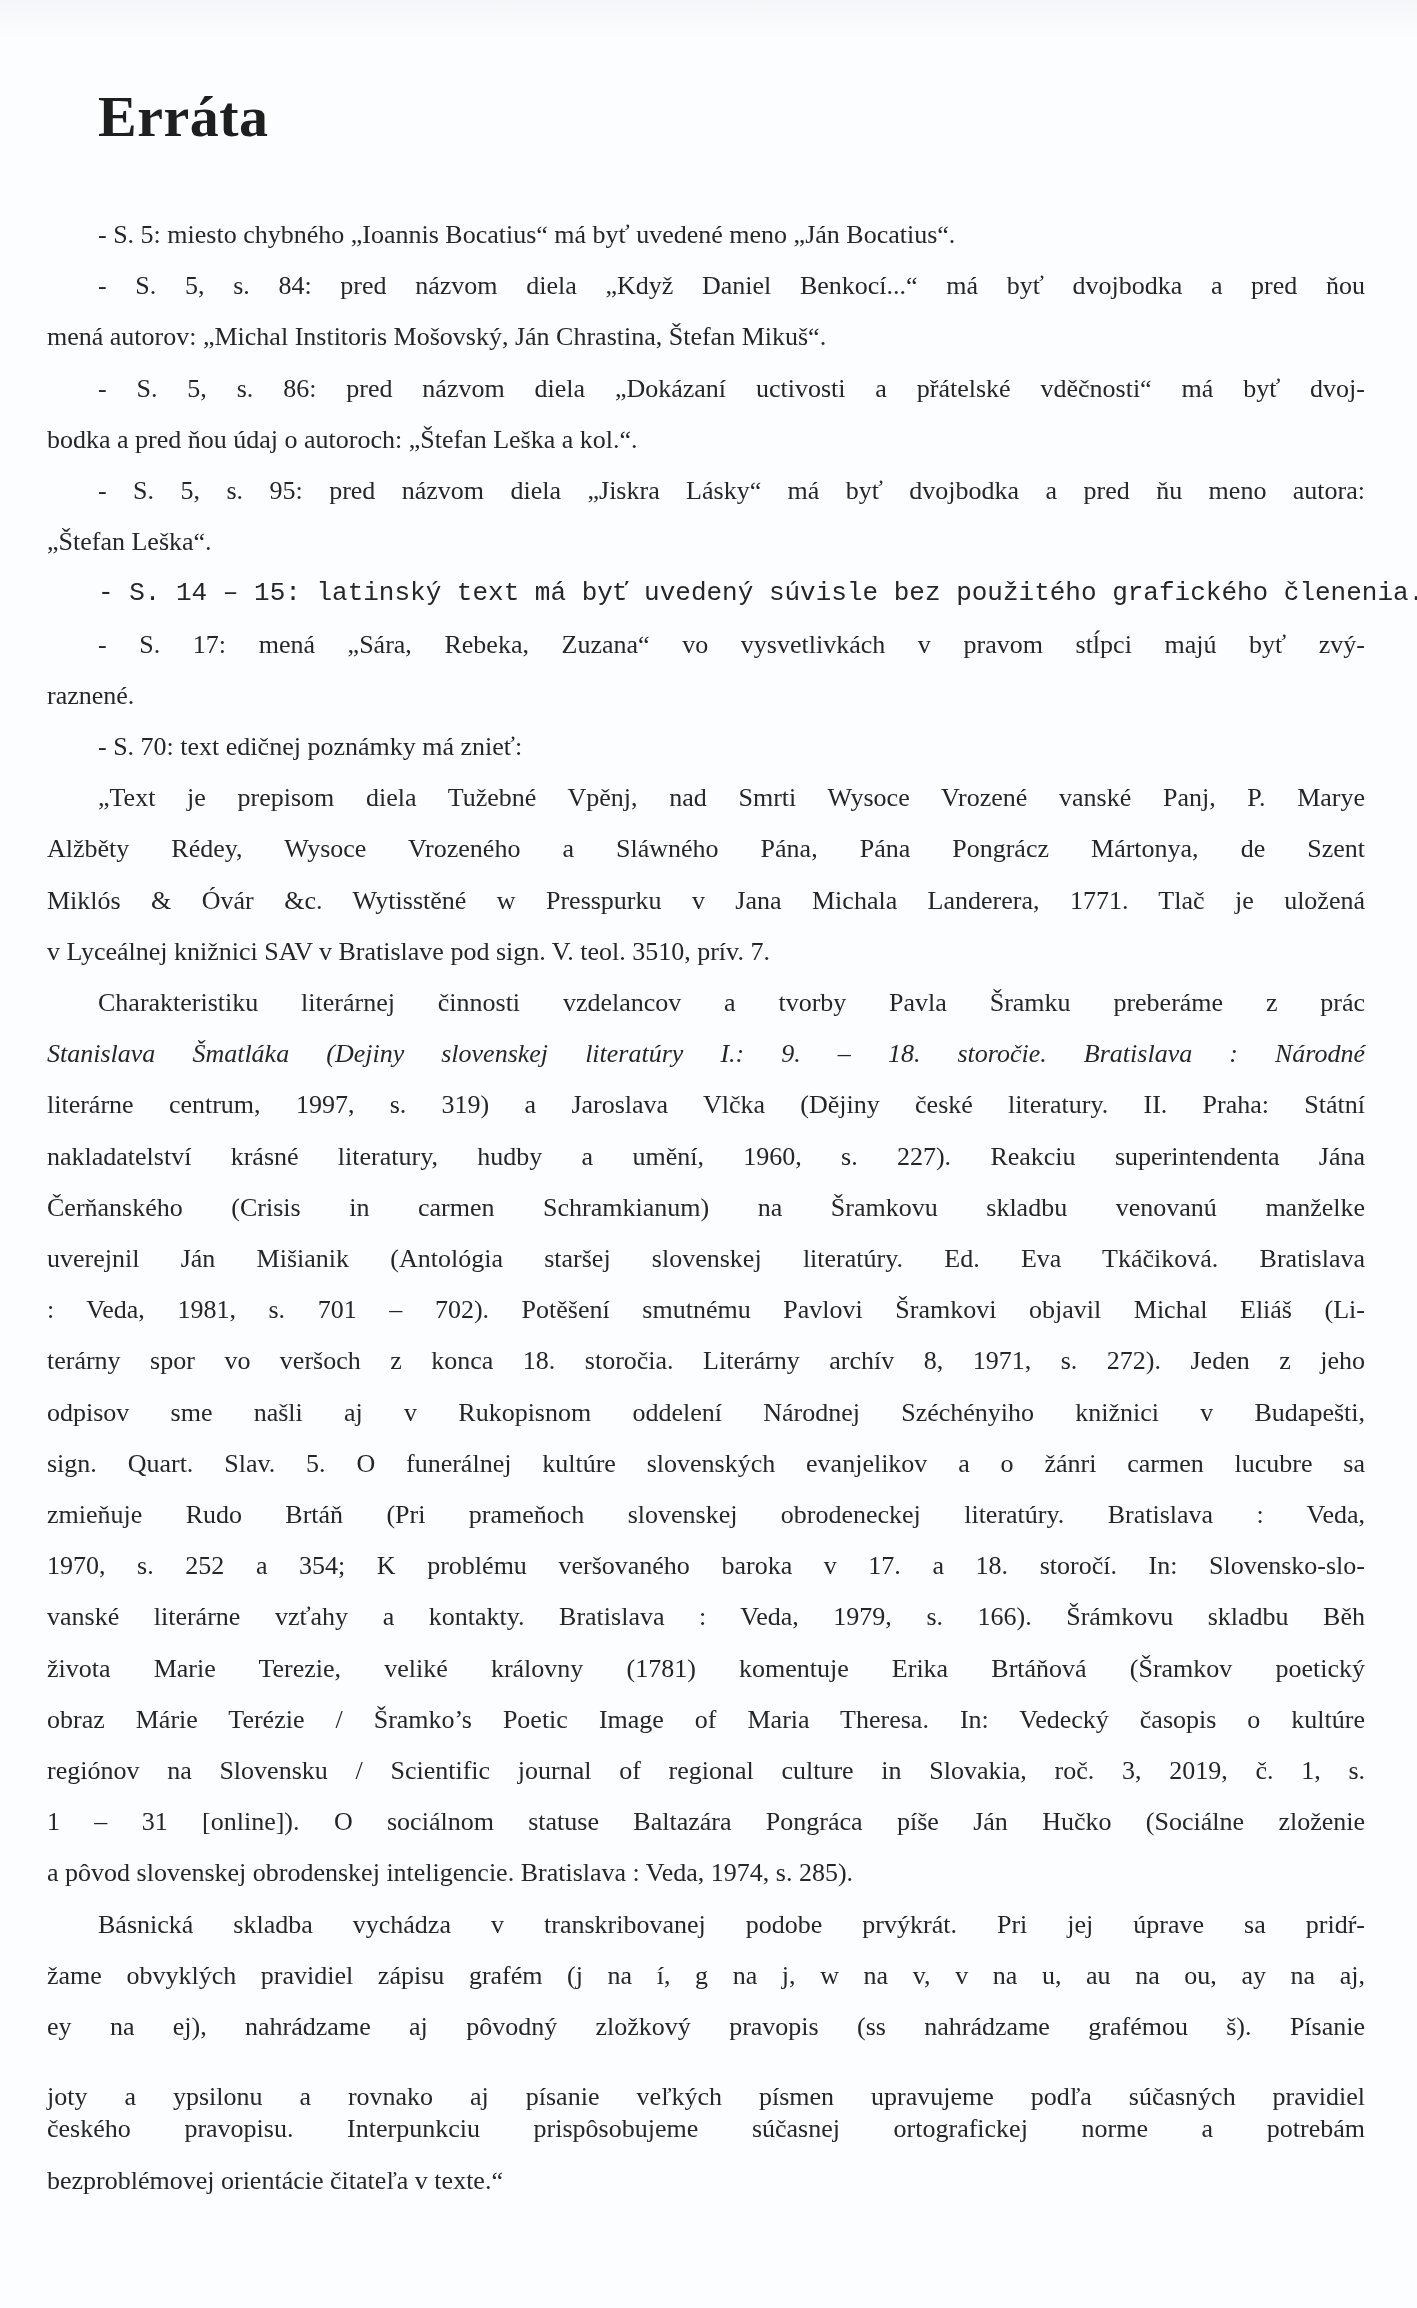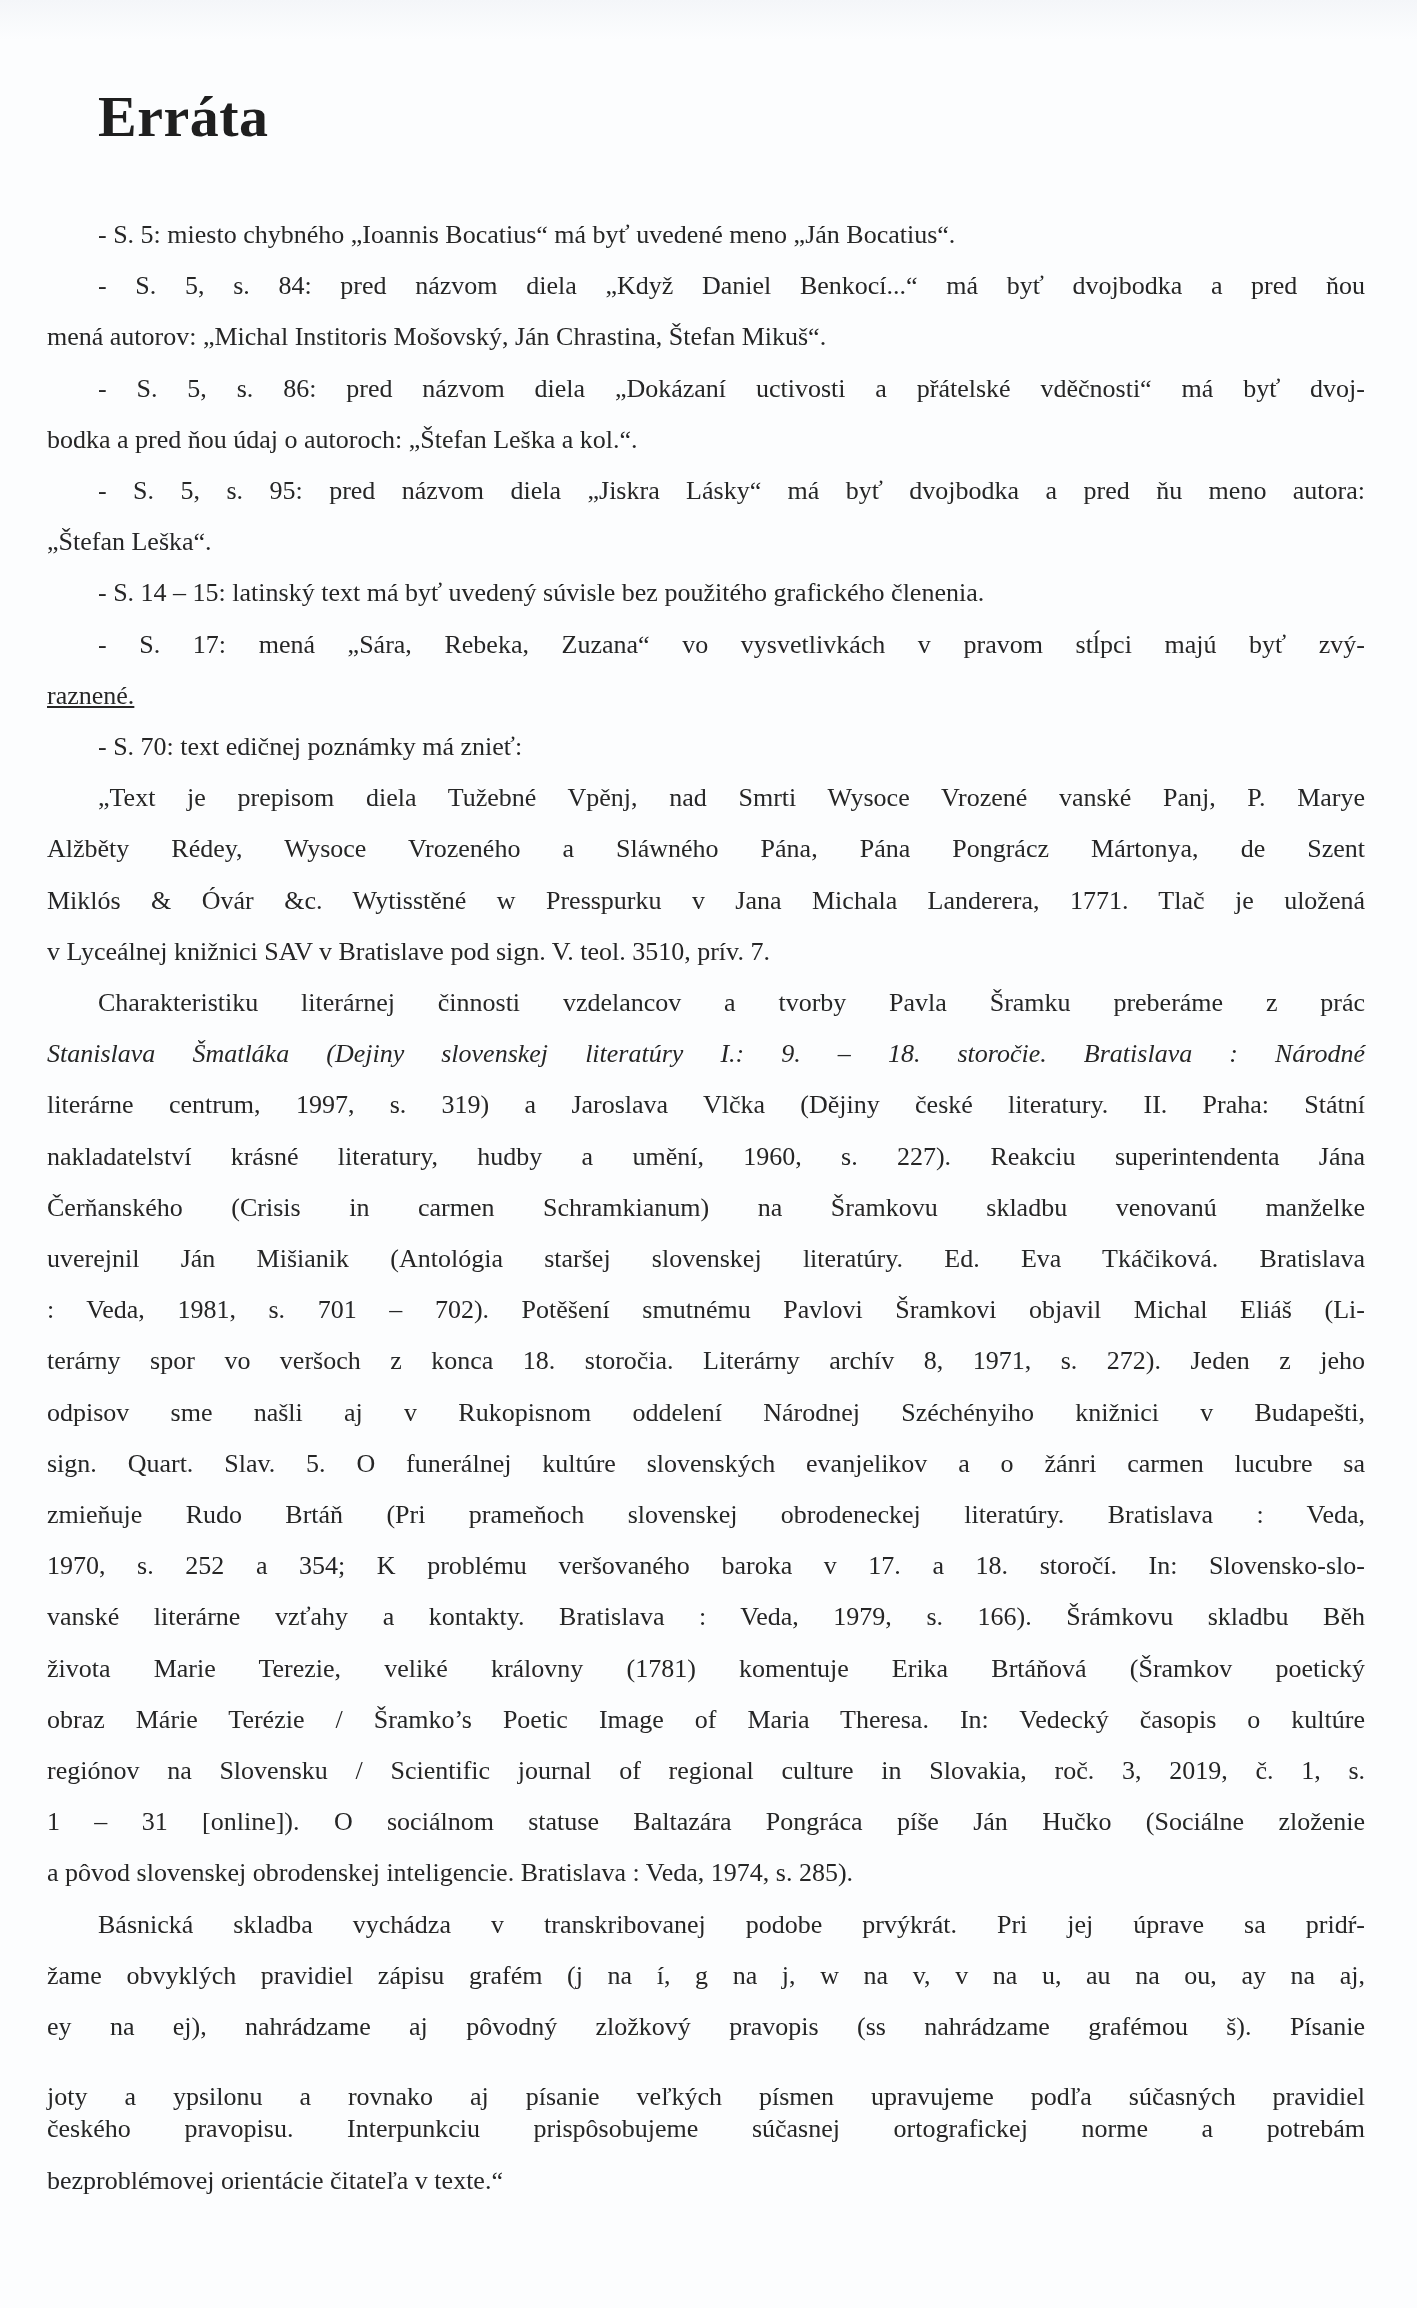--- a/index.html
+++ b/index.html
@@ -72,7 +72,7 @@
       <div class="line last" style="top: 420.8px;">bodka a pred ňou údaj o autoroch: „Štefan Leška a kol.“.</div>
       <div class="line indent" style="top: 472px;">- S. 5, s. 95: pred názvom diela „Jiskra Lásky“ má byť dvojbodka a pred ňu meno autora:</div>
       <div class="line last" style="top: 523.2px;">„Štefan Leška“.</div>
-      <div class="line indent last" style="top: 574.4px;">- S. 14 – 15: latinský text má byť uvedený súvisle bez použitého grafického členenia.</div>
+      <div class="line indent last" style="top: 574.4px; font-family: Liberation Mono, monospace;">- S. 14 – 15: latinský text má byť uvedený súvisle bez použitého grafického členenia.</div>
       <div class="line indent" style="top: 625.6px;">- S. 17: mená „Sára, Rebeka, Zuzana“ vo vysvetlivkách v pravom stĺpci majú byť zvý-</div>
       <div class="line last" style="top: 676.8px; text-decoration: underline;">raznené.</div>
       <div class="line indent last" style="top: 728px;">- S. 70: text edičnej poznámky má znieť:</div>

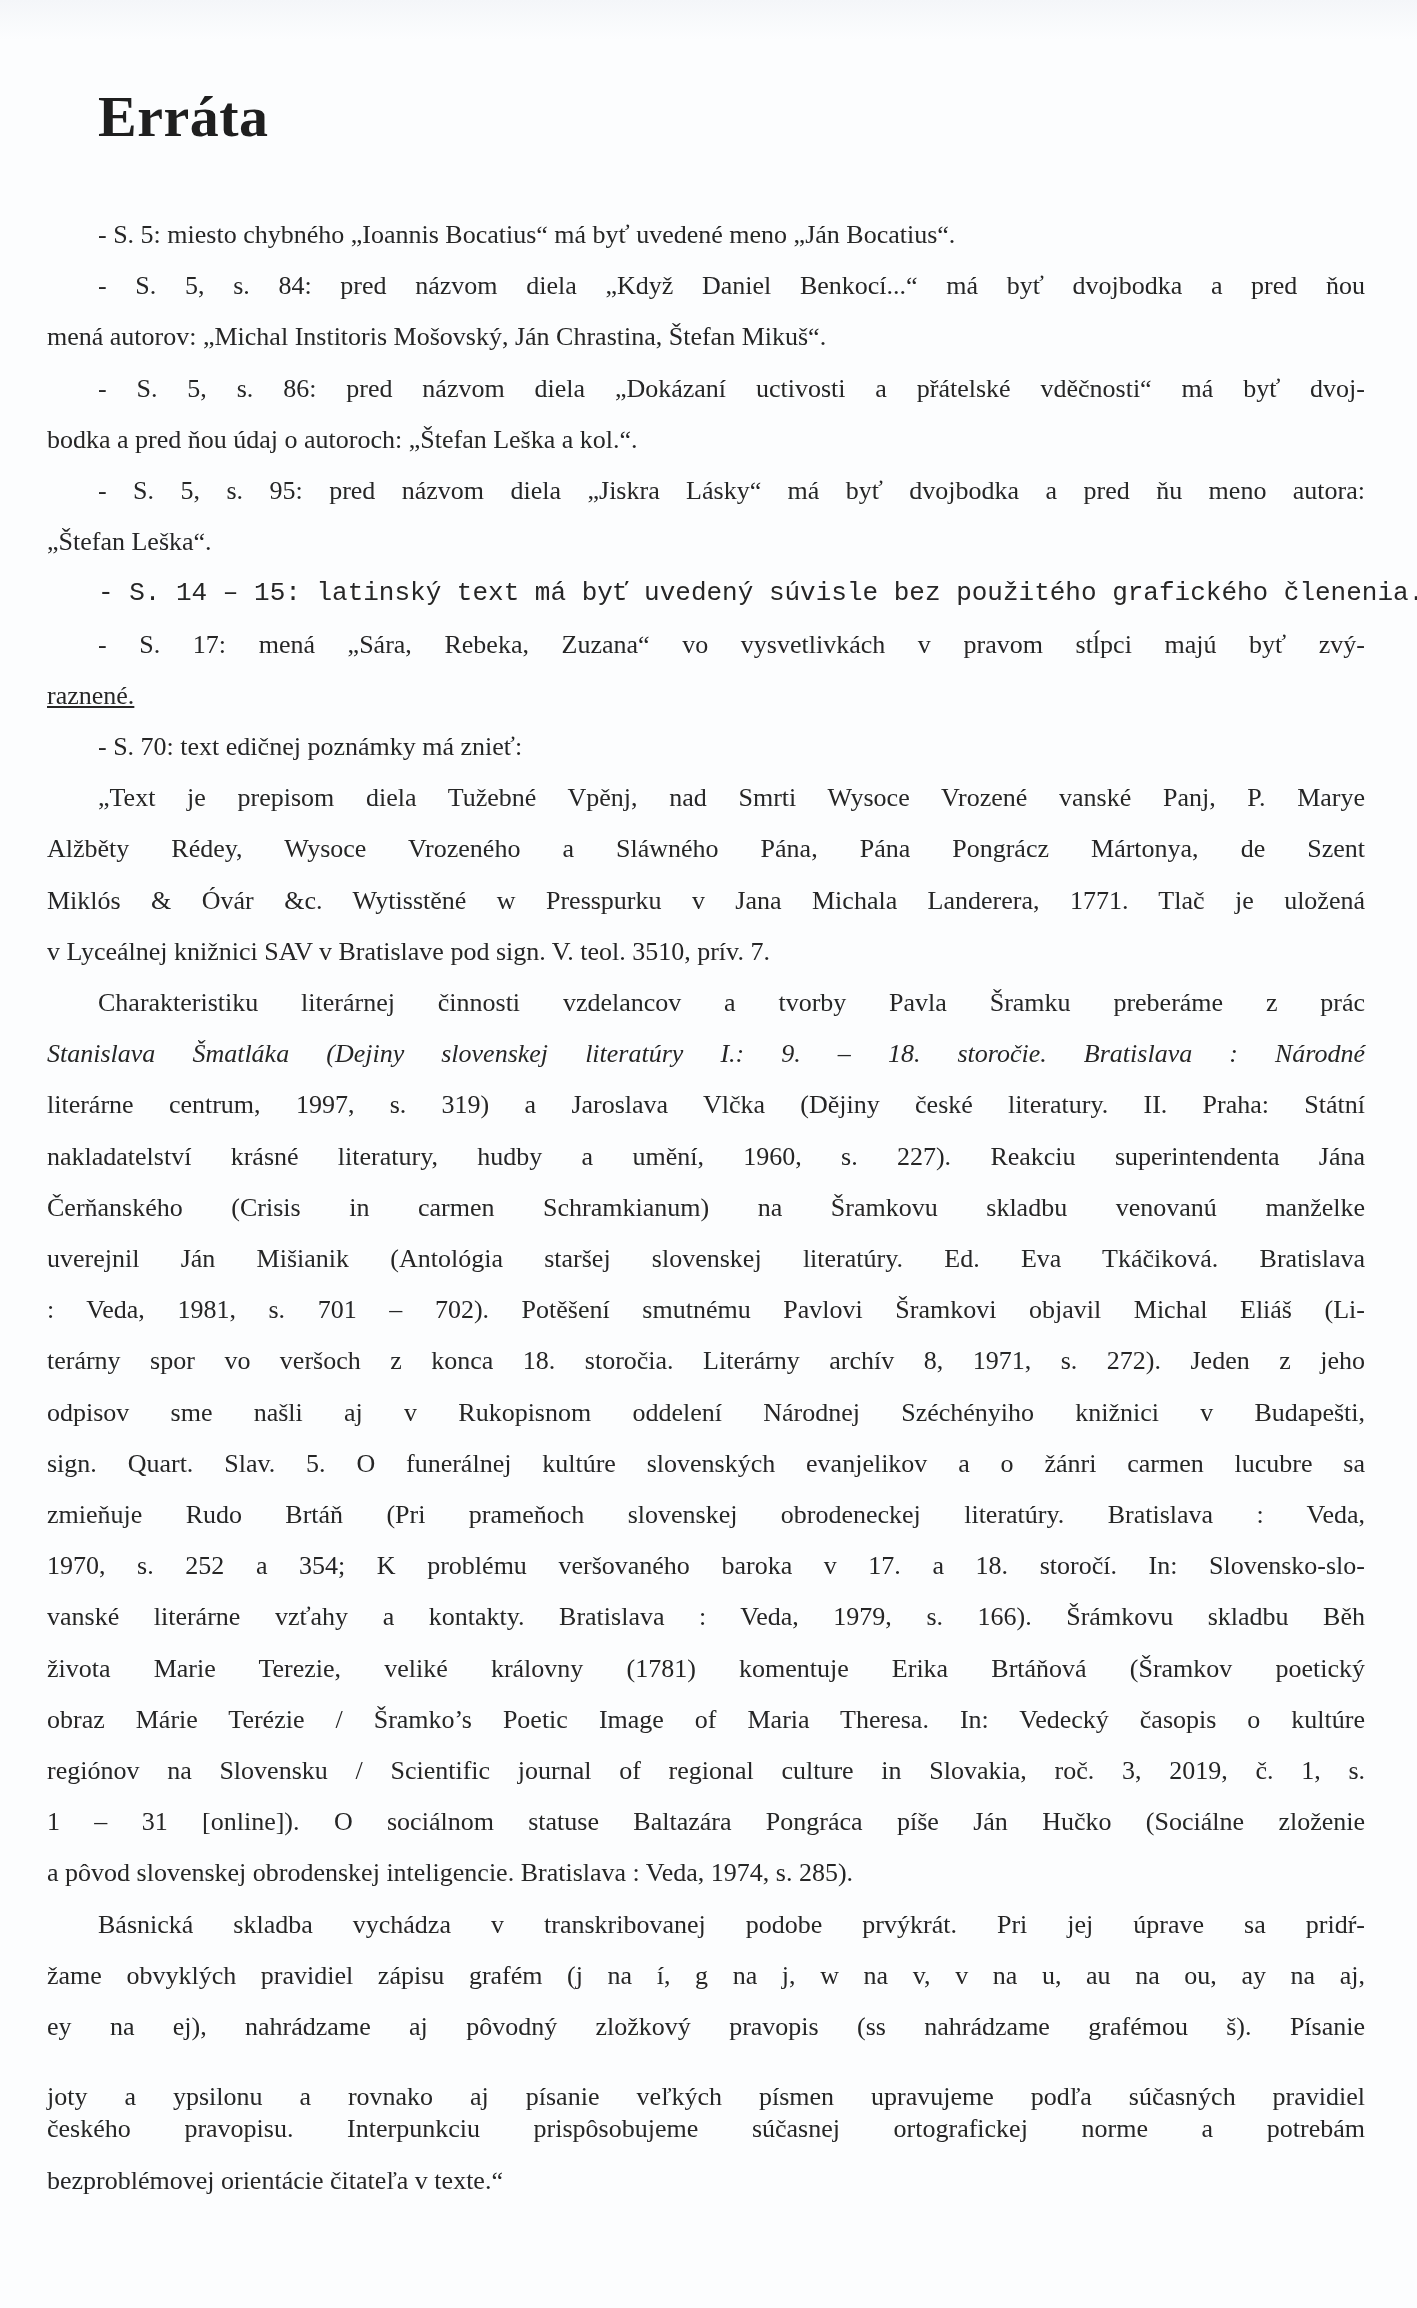--- a/index.html
+++ b/index.html
@@ -74,7 +74,7 @@
       <div class="line last" style="top: 523.2px;">„Štefan Leška“.</div>
       <div class="line indent last" style="top: 574.4px; font-family: Liberation Mono, monospace;">- S. 14 – 15: latinský text má byť uvedený súvisle bez použitého grafického členenia.</div>
       <div class="line indent" style="top: 625.6px;">- S. 17: mená „Sára, Rebeka, Zuzana“ vo vysvetlivkách v pravom stĺpci majú byť zvý-</div>
-      <div class="line last" style="top: 676.8px; text-decoration: underline;">raznené.</div>
+      <div class="line last" style="top: 676.8px;">raznené.</div>
       <div class="line indent last" style="top: 728px;">- S. 70: text edičnej poznámky má znieť:</div>
       <div class="line indent" style="top: 779.2px;">„Text je prepisom diela Tužebné Vpěnj, nad Smrti Wysoce Vrozené vanské Panj, P. Marye</div>
       <div class="line" style="top: 830.4px;">Alžběty Rédey, Wysoce Vrozeného a Sláwného Pána, Pána Pongrácz Mártonya, de Szent</div>

